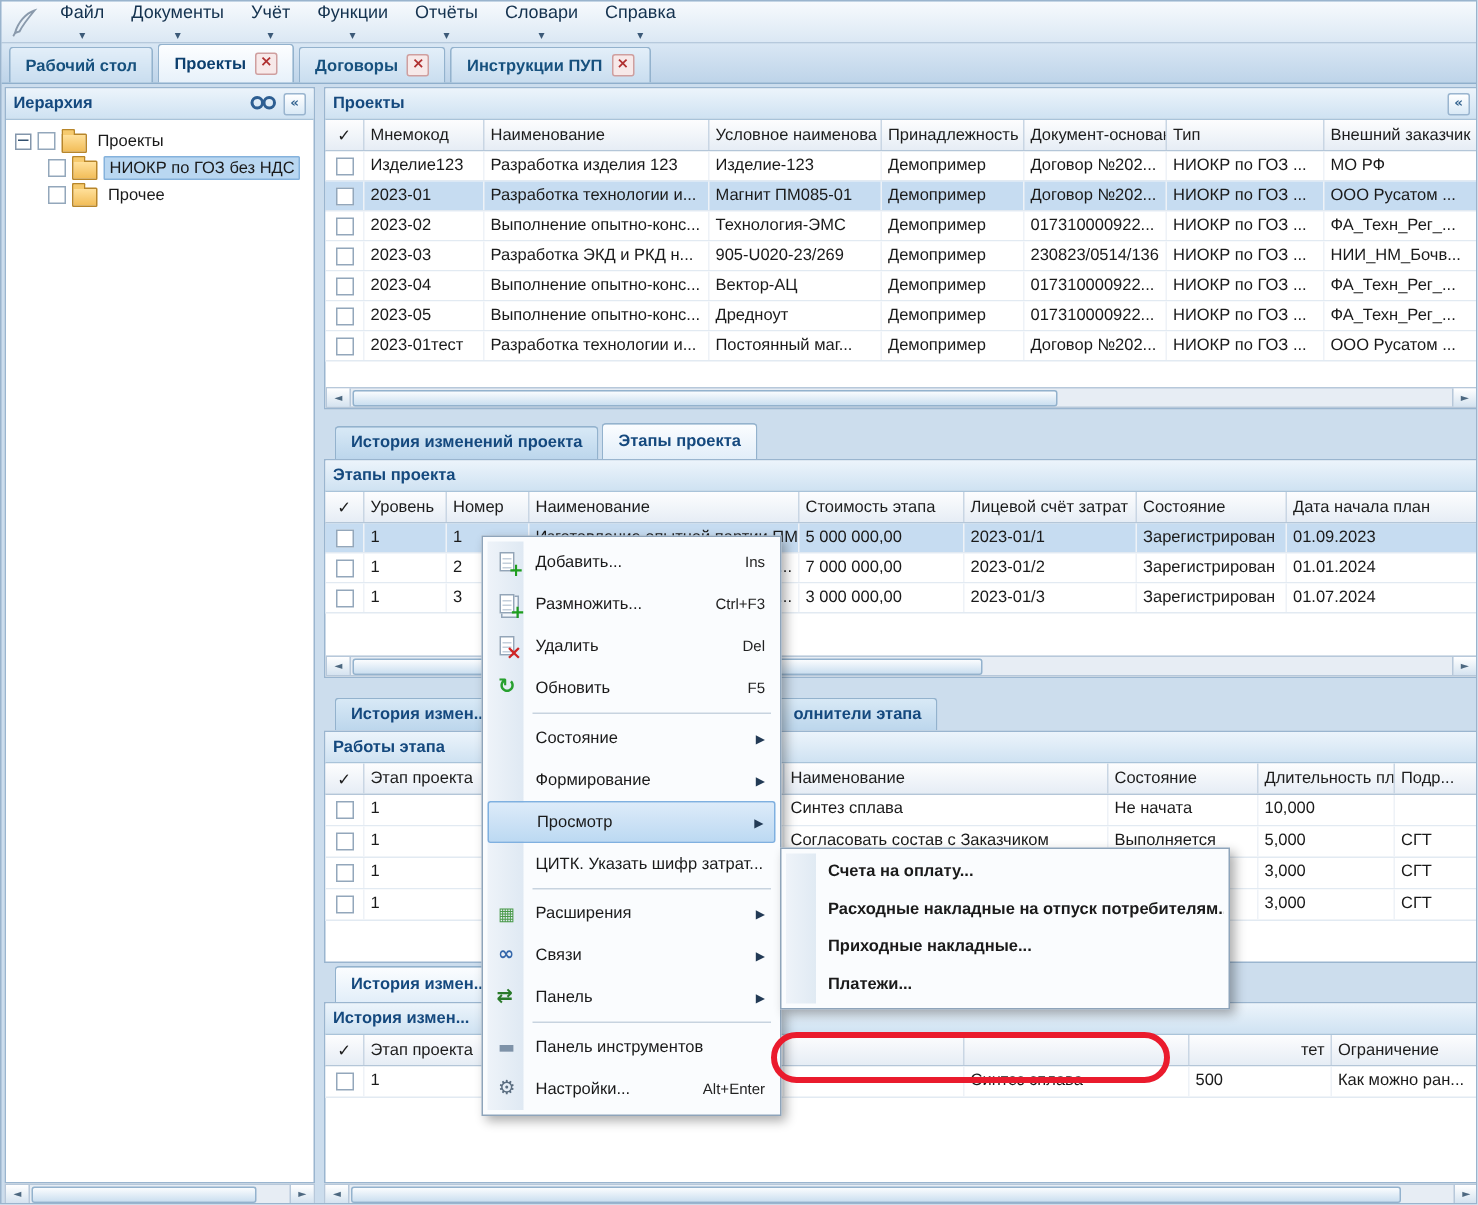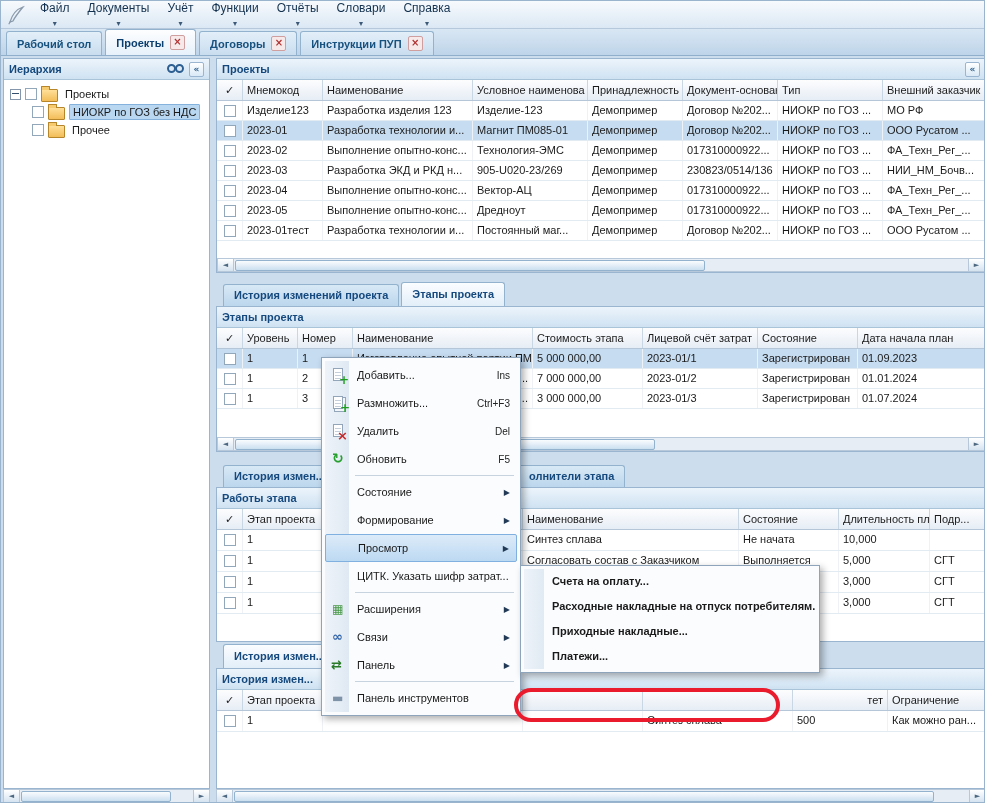--- a/index.html
+++ b/index.html
@@ -553,6 +553,11 @@
         <span class="ic ic-toolbar"></span>
         <span class="lbl">Панель инструментов</span>
       </div>
+    <div class="ctx-item">
+        <span class="ic ic-settings"></span>
+        <span class="lbl">Настройки...</span>
+        <span class="rt">Alt+Enter</span>
+      </div>
   </div>
 
   <div class="submenu">

